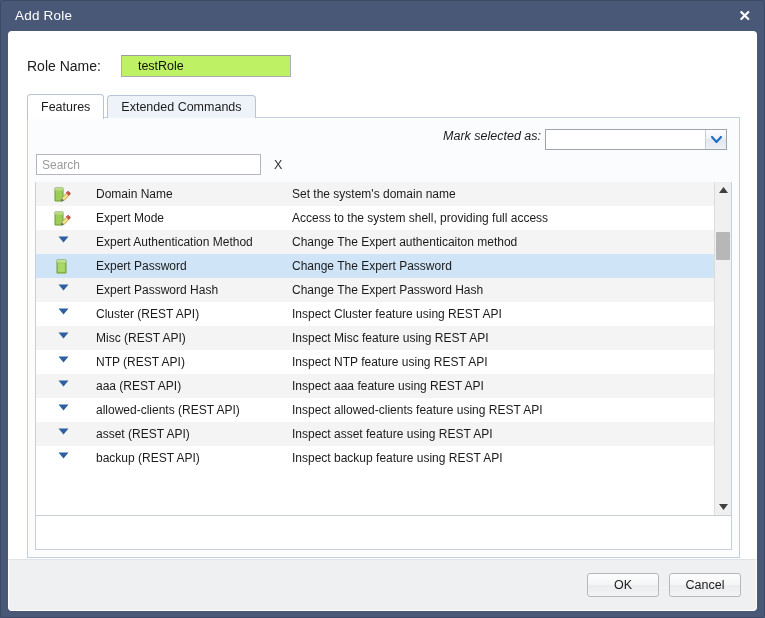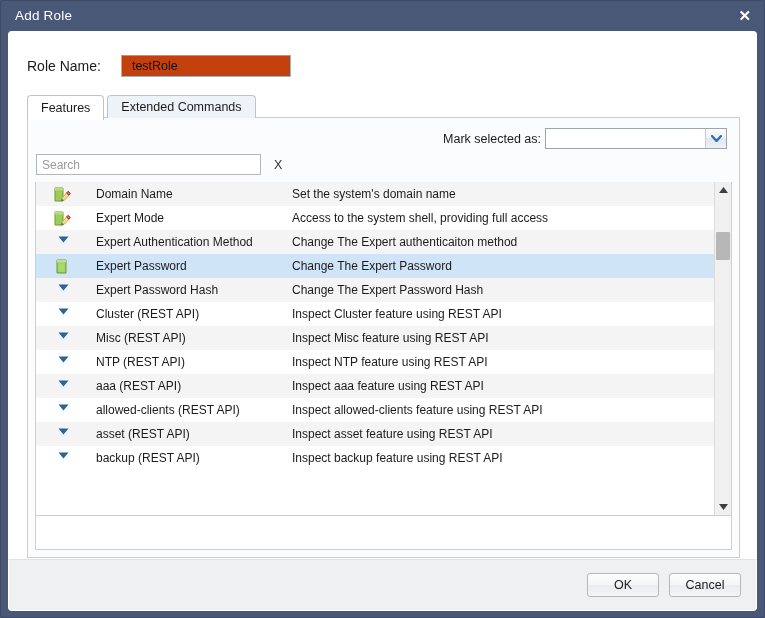--- a/index.html
+++ b/index.html
@@ -87,11 +87,11 @@
     box-sizing: border-box;
     border: 1px solid #abadb3;
     border-top-color: #9a9ca1;
-    background: #c2410c;
+    background: #bef264;
     font-family: "Liberation Sans", sans-serif;
     font-size: 12.5px;
     color: #111;
-    padding: 0 10px;
+    padding: 0 16px;
     outline: none;
   }
 

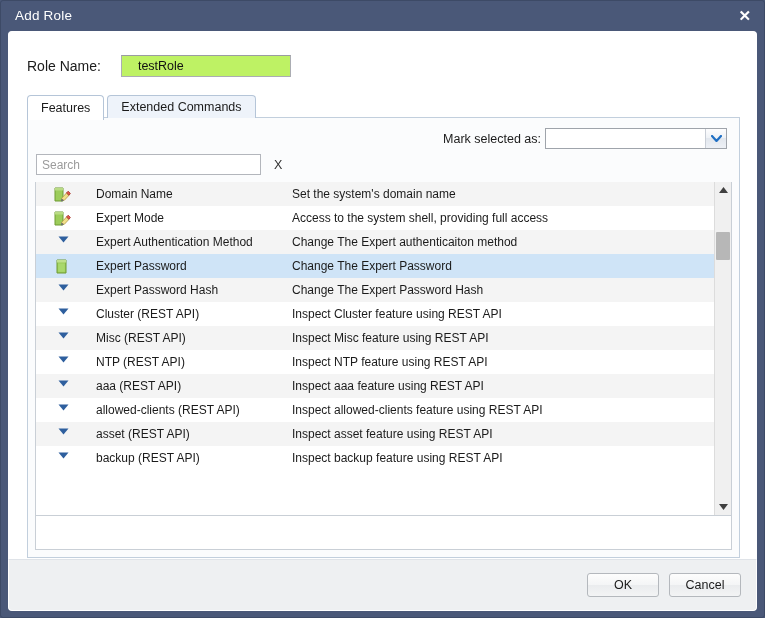--- a/index.html
+++ b/index.html
@@ -99,7 +99,7 @@
   .tabs {
     margin: 16px 0 0 18px;
     display: flex;
-    align-items: center;
+    align-items: flex-end;
     height: 24px;
     position: relative;
     z-index: 3;

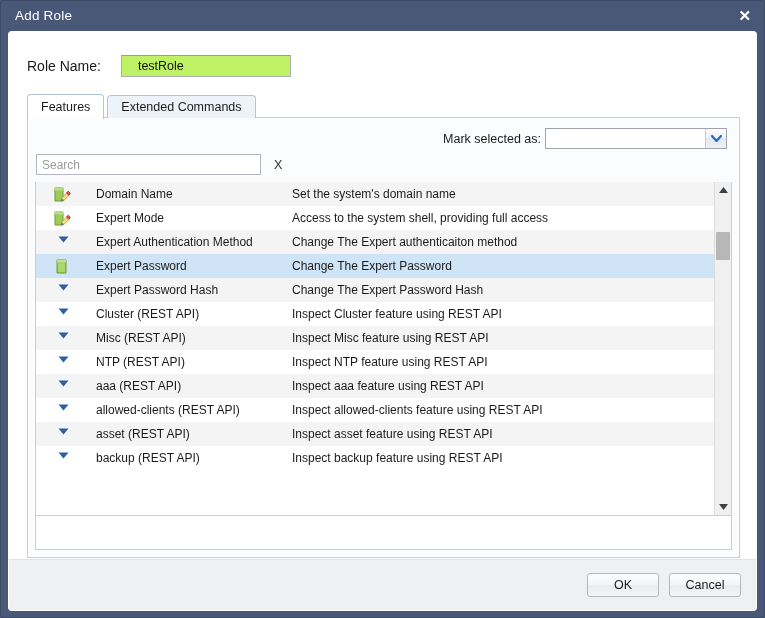--- a/index.html
+++ b/index.html
@@ -145,11 +145,12 @@
 
   .markrow {
     display: flex;
-    align-items: center;
+    align-items: flex-start;
     justify-content: flex-end;
     padding: 11px 12px 0 0;
     height: 30px;
     box-sizing: border-box;
+    font-style: italic;
   }
   .mark-label {
     font-size: 12.5px;

